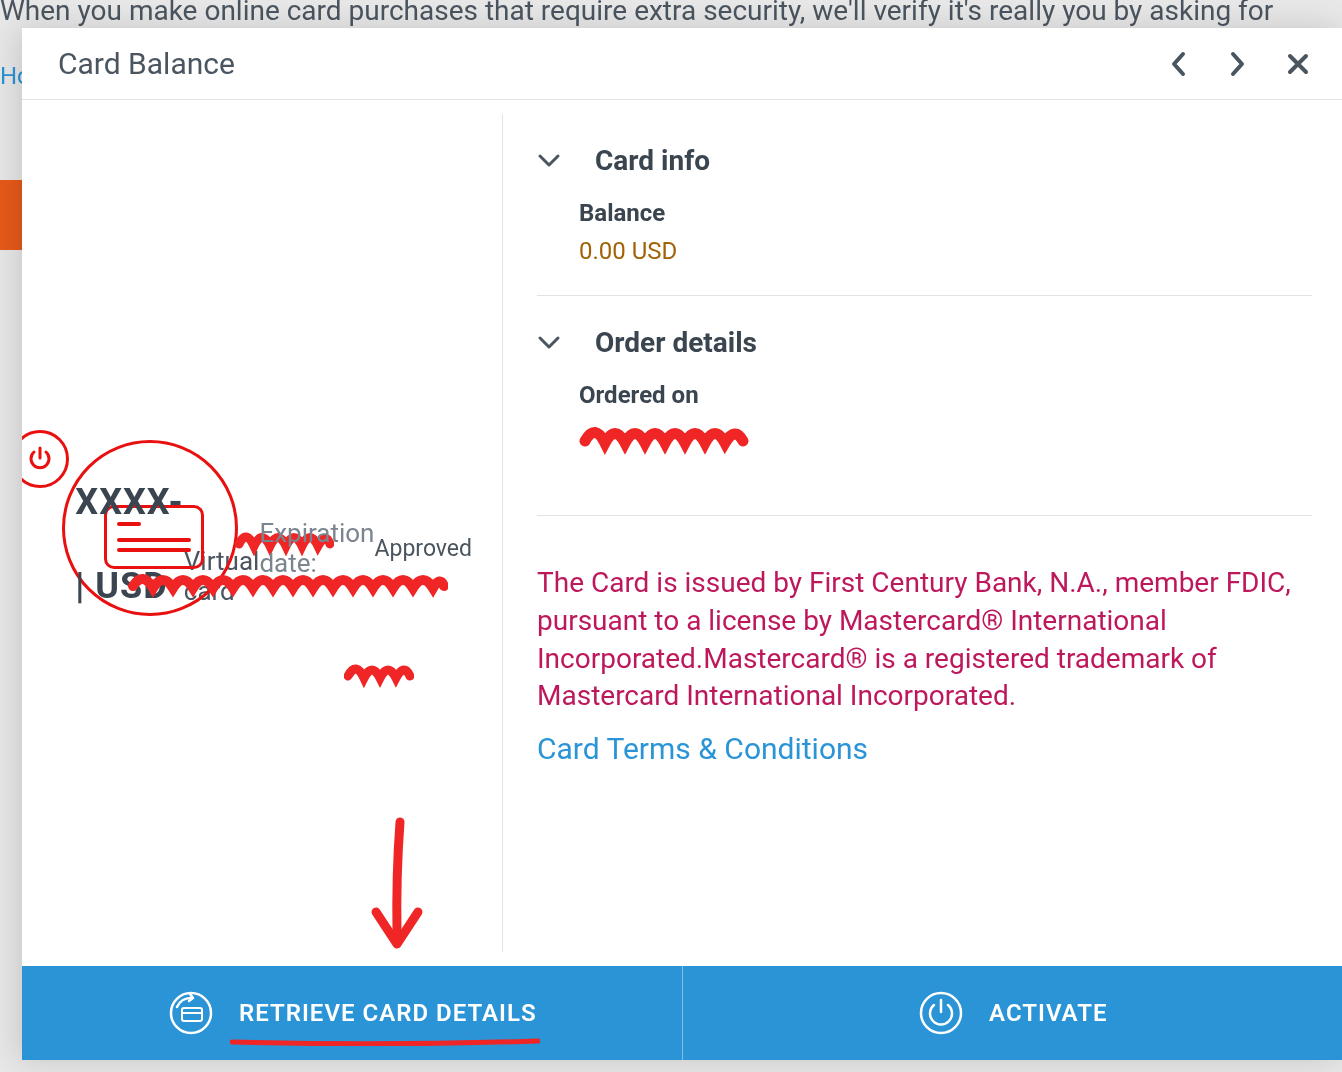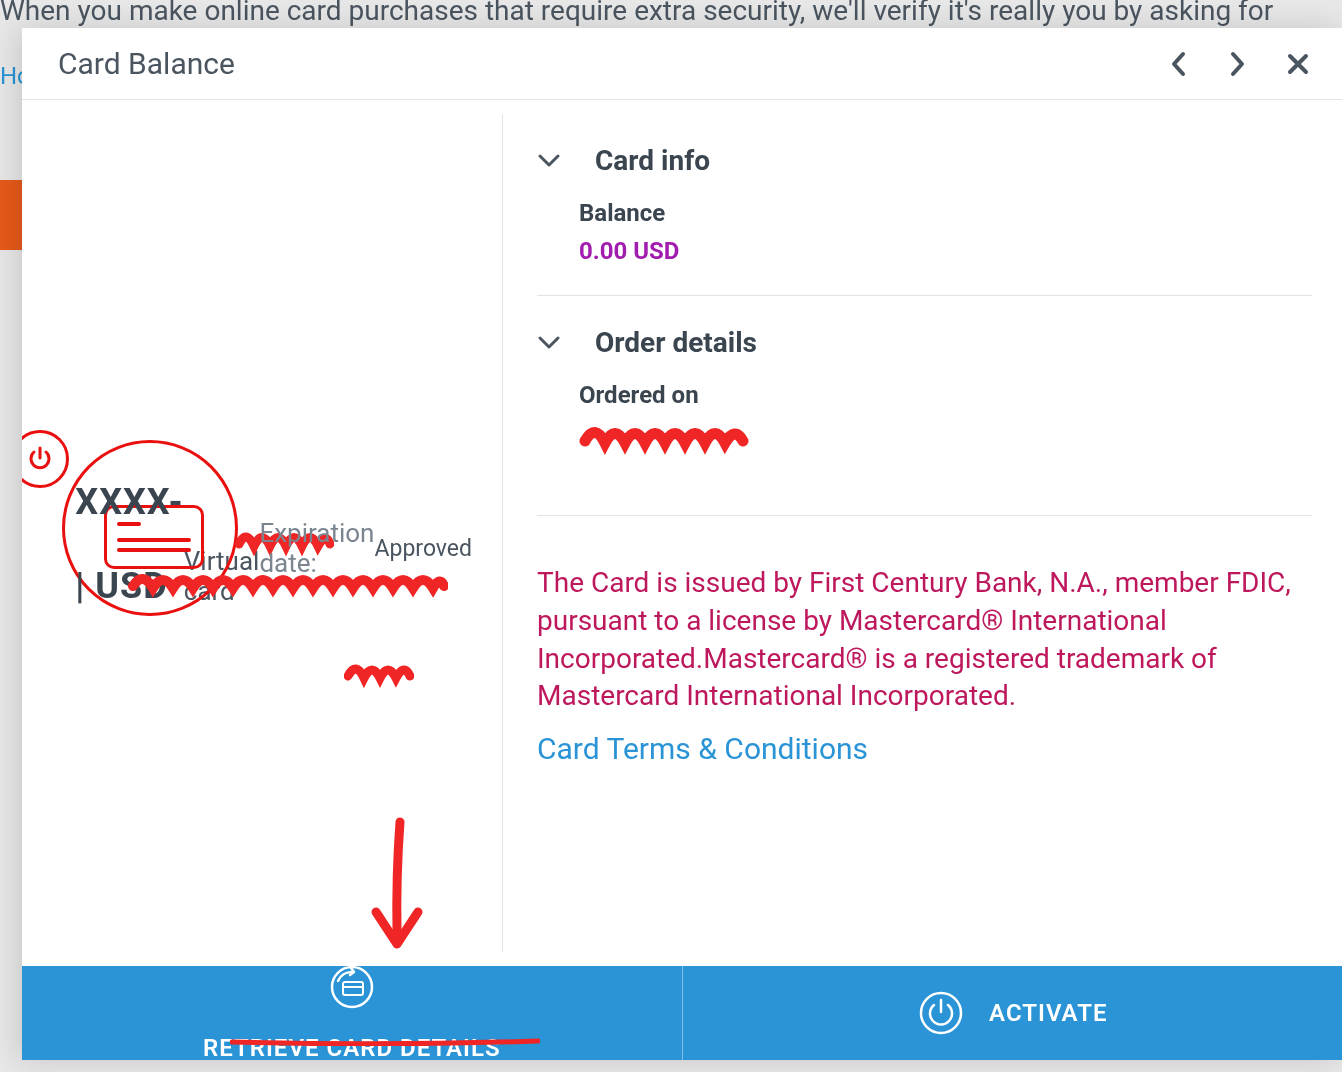--- a/index.html
+++ b/index.html
@@ -210,10 +210,9 @@
   }
   .field-value {
     font-size: 24px;
-    color: #a21caf;
+    color: #a16207;
     margin-left: 42px;
     margin-bottom: 30px;
-    font-weight: bold;
   }
   .divider {
     border: none;

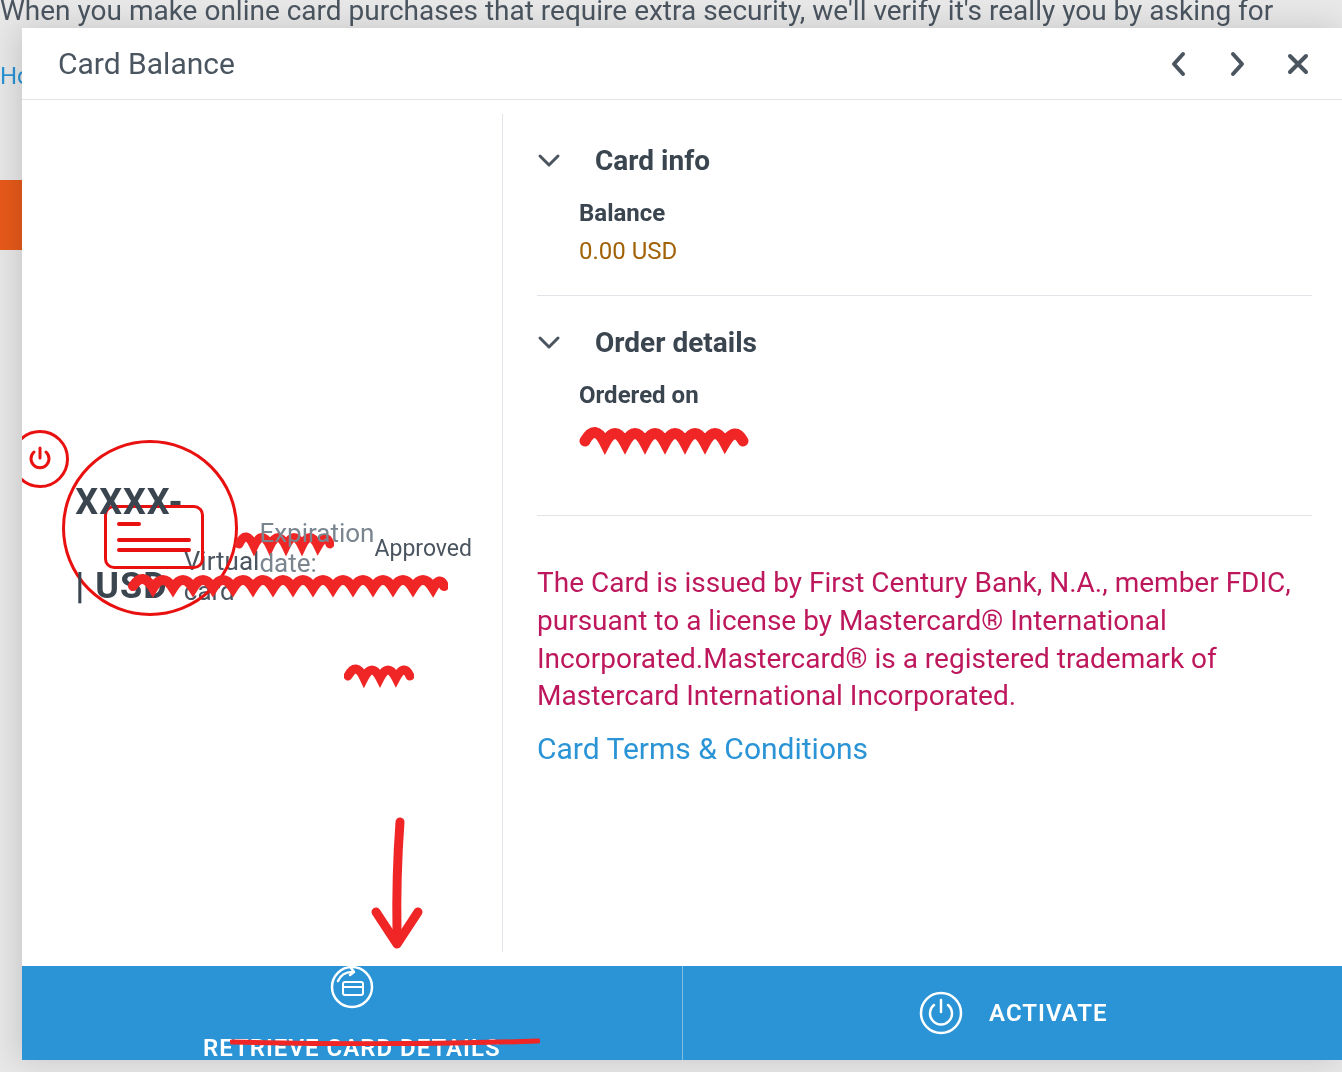--- a/index.html
+++ b/index.html
@@ -256,7 +256,6 @@
   }
   .footer-btn:first-child {
     border-right: 1px solid rgba(255,255,255,0.4);
-    flex-direction: column;
   }
   .footer-icon {
     width: 48px; height: 48px;

